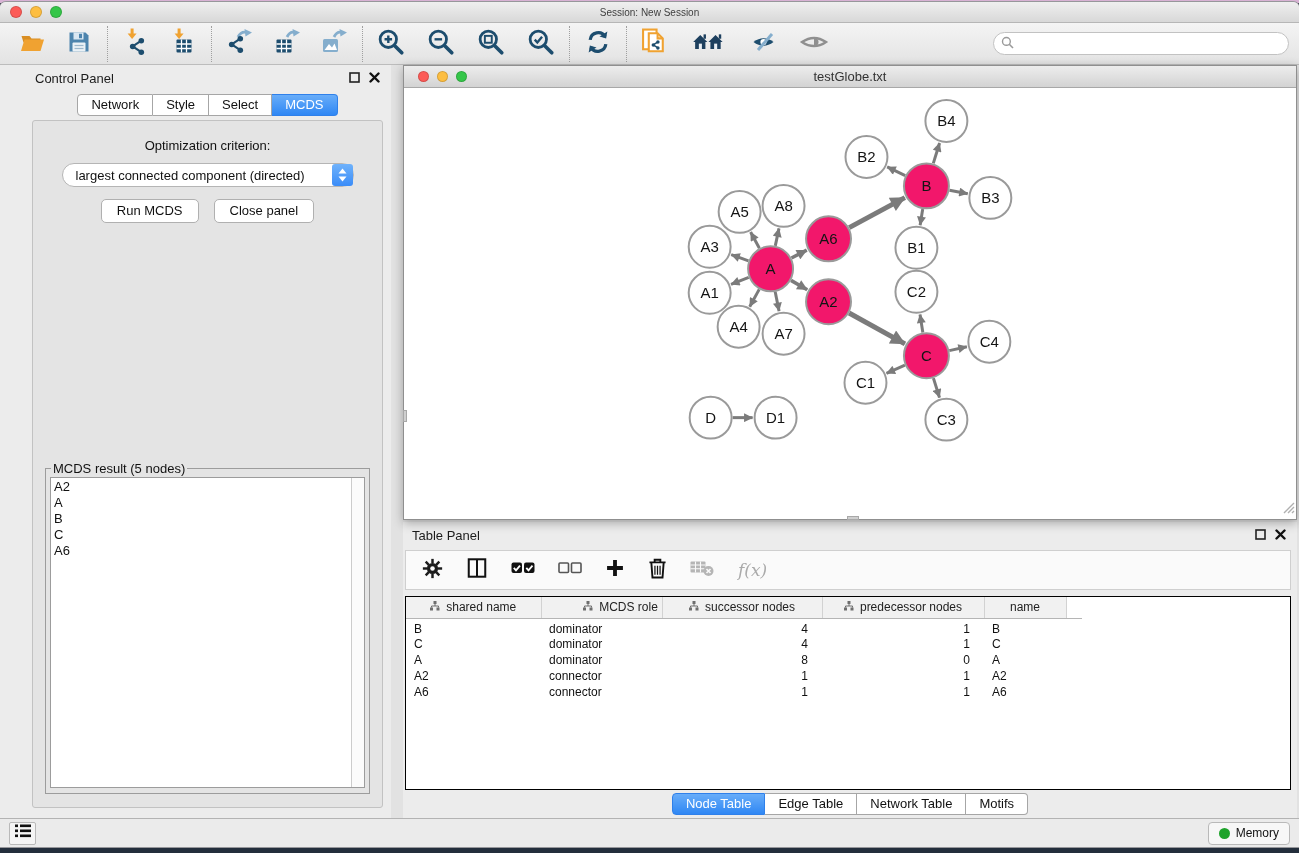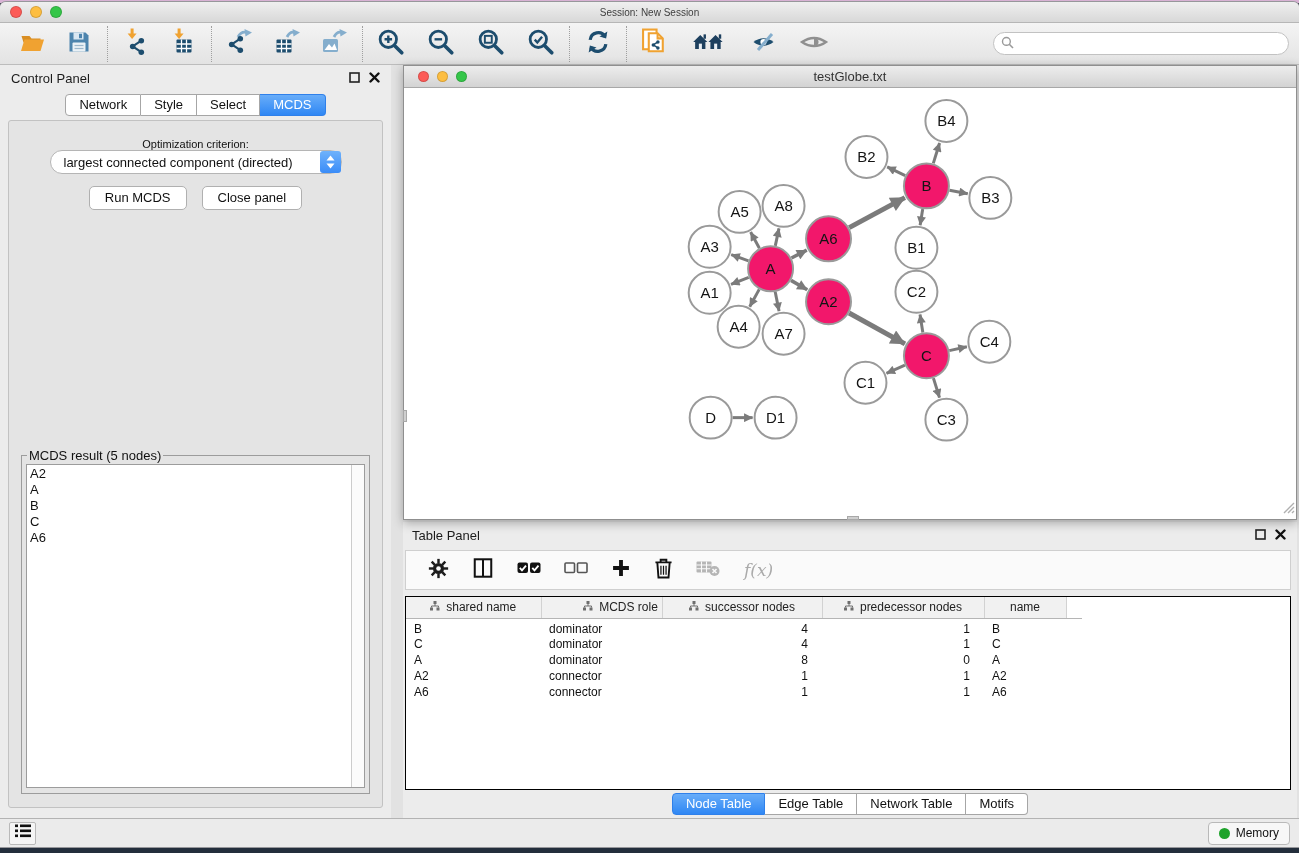--- a/index.html
+++ b/index.html
@@ -33,7 +33,7 @@
   .main { flex:1; display:flex; min-height:0; }
 
   
-  .control-col { width:391px; flex:0 0 391px; display:flex; flex-direction:column; background:#ececec; }
+  .control-col { width:391px; flex:0 0 391px; display:flex; flex-direction:column; background:#ececec;padding-left:24px; }
   .panel-header { height:26px; flex:0 0 26px; display:flex; align-items:center; padding:0 11px; }
   .panel-title { font-size:13px; color:#1c1c1c; }
   .win-btns { margin-left:auto; display:flex; gap:9px; align-items:center; }

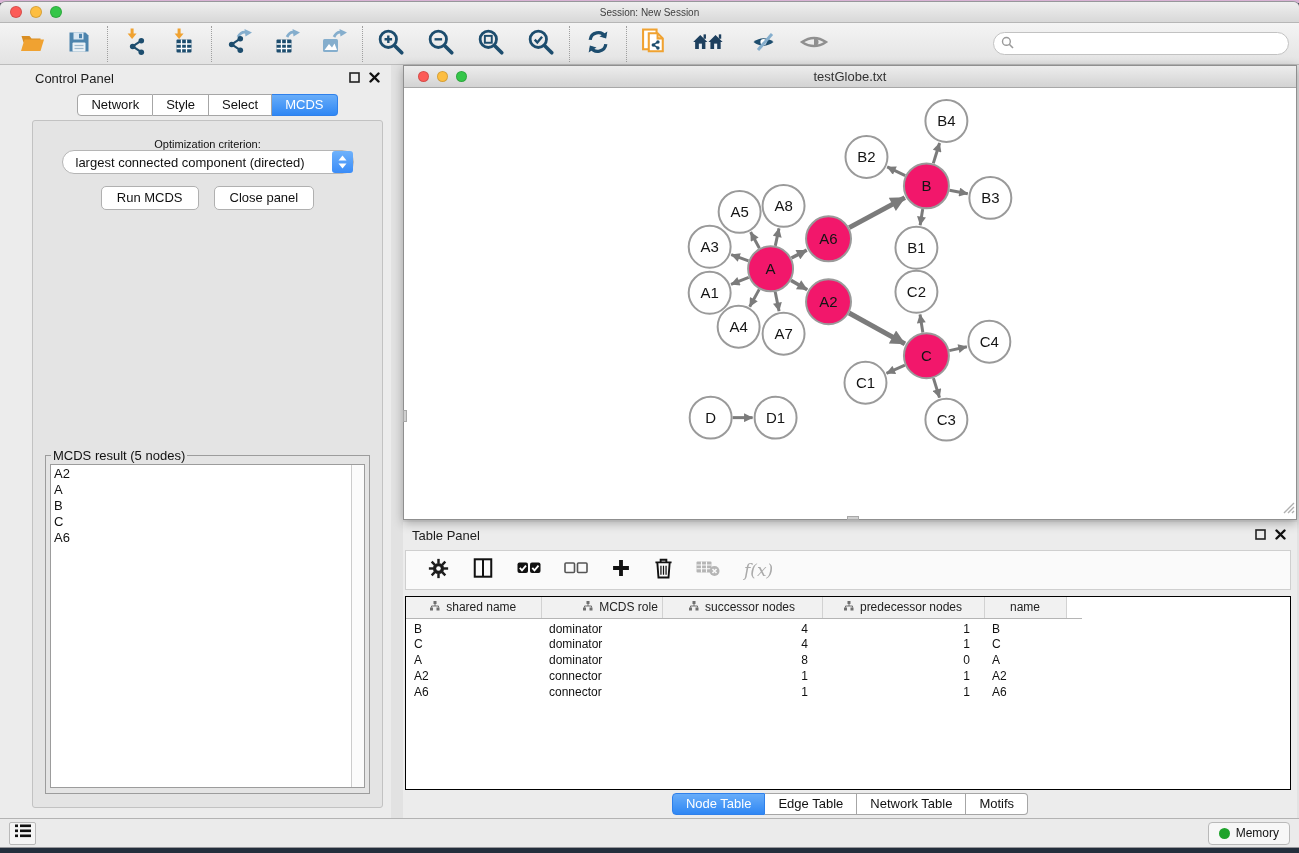--- a/index.html
+++ b/index.html
@@ -44,7 +44,7 @@
   .seg.selected { background:linear-gradient(#68adf9,#2f87f4); color:#fff; border-color:#2f80ea; }
   .cp-body { flex:1; margin:2px 8px 10px; border:1px solid #c2c2c2; border-radius:3px; background:#e4e4e4;
              display:flex; flex-direction:column; padding-top:17px; min-height:0; }
-  .opt-label { text-align:center; font-size:11px; color:#111; }
+  .opt-label { text-align:center; font-size:13px; color:#111; margin-bottom:10px; }
   .dropdown { margin:0 auto; width:292px; height:24px; flex:0 0 24px; background:#fff; border:1px solid #b5b5b5;
               border-radius:12px; display:flex; align-items:center; }
   .dd-text { font-size:13px; padding-left:13px; color:#111; flex:1; white-space:nowrap; }

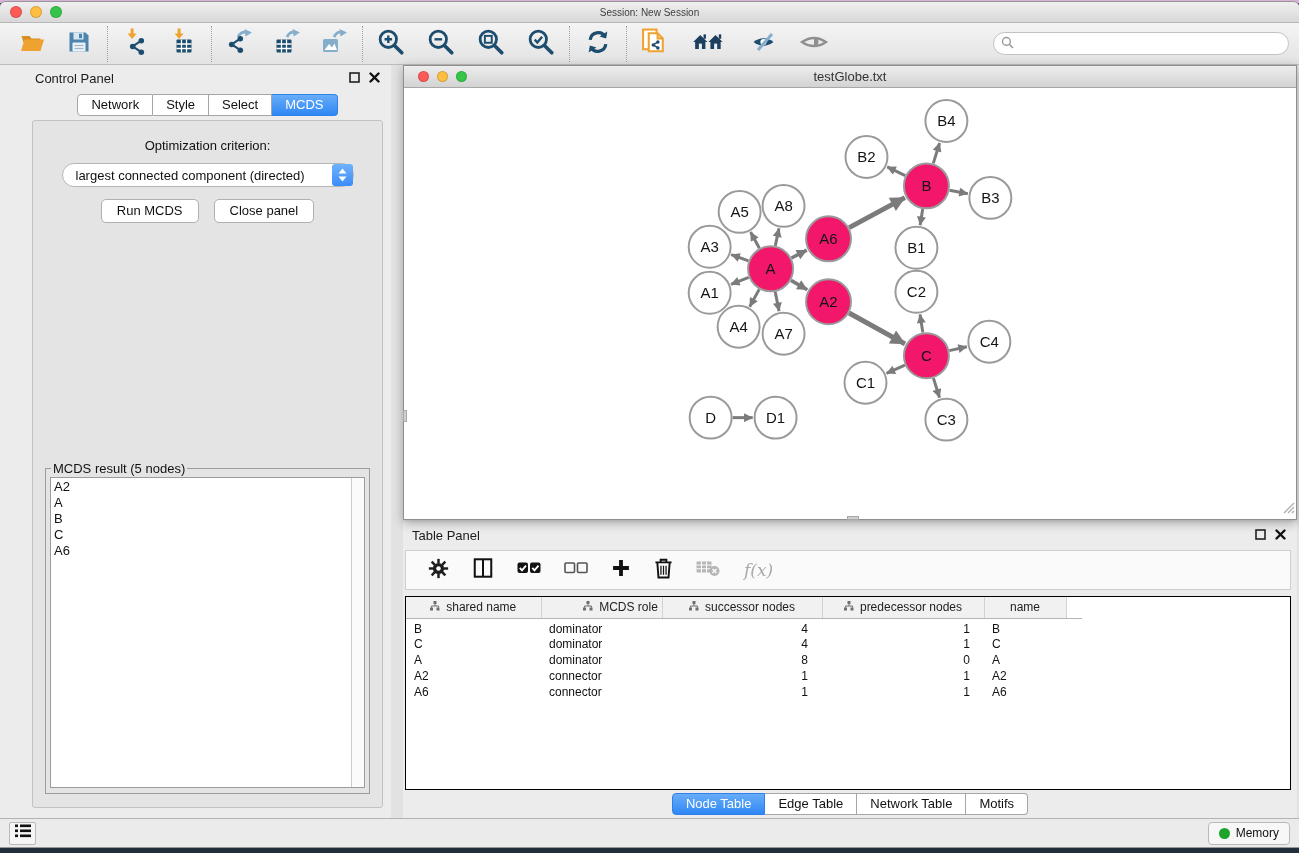--- a/index.html
+++ b/index.html
@@ -78,7 +78,7 @@
   
   .table-panel { flex:1; margin-top:2px; display:flex; flex-direction:column; background:#ececec; min-height:0; }
   .tp-toolbar { height:40px; flex:0 0 40px; margin:2px 6px 0 2px; background:#fafafa; border:1px solid #cfcfcf;
-                display:flex; align-items:center; gap:23px; padding:0 22px; }
+                display:flex; align-items:center; gap:23px; padding:0 16px; }
   .tp-table-wrap { flex:1; margin:6px 6px 0 2px; background:#fff; border:1px solid #000000; overflow:hidden; min-height:0; }
   table.attr { border-collapse:collapse; table-layout:fixed; }
   table.attr th { background:#f1f1f1; border-right:1px solid #d2d2d2; border-bottom:1px solid #b5b5b5;

